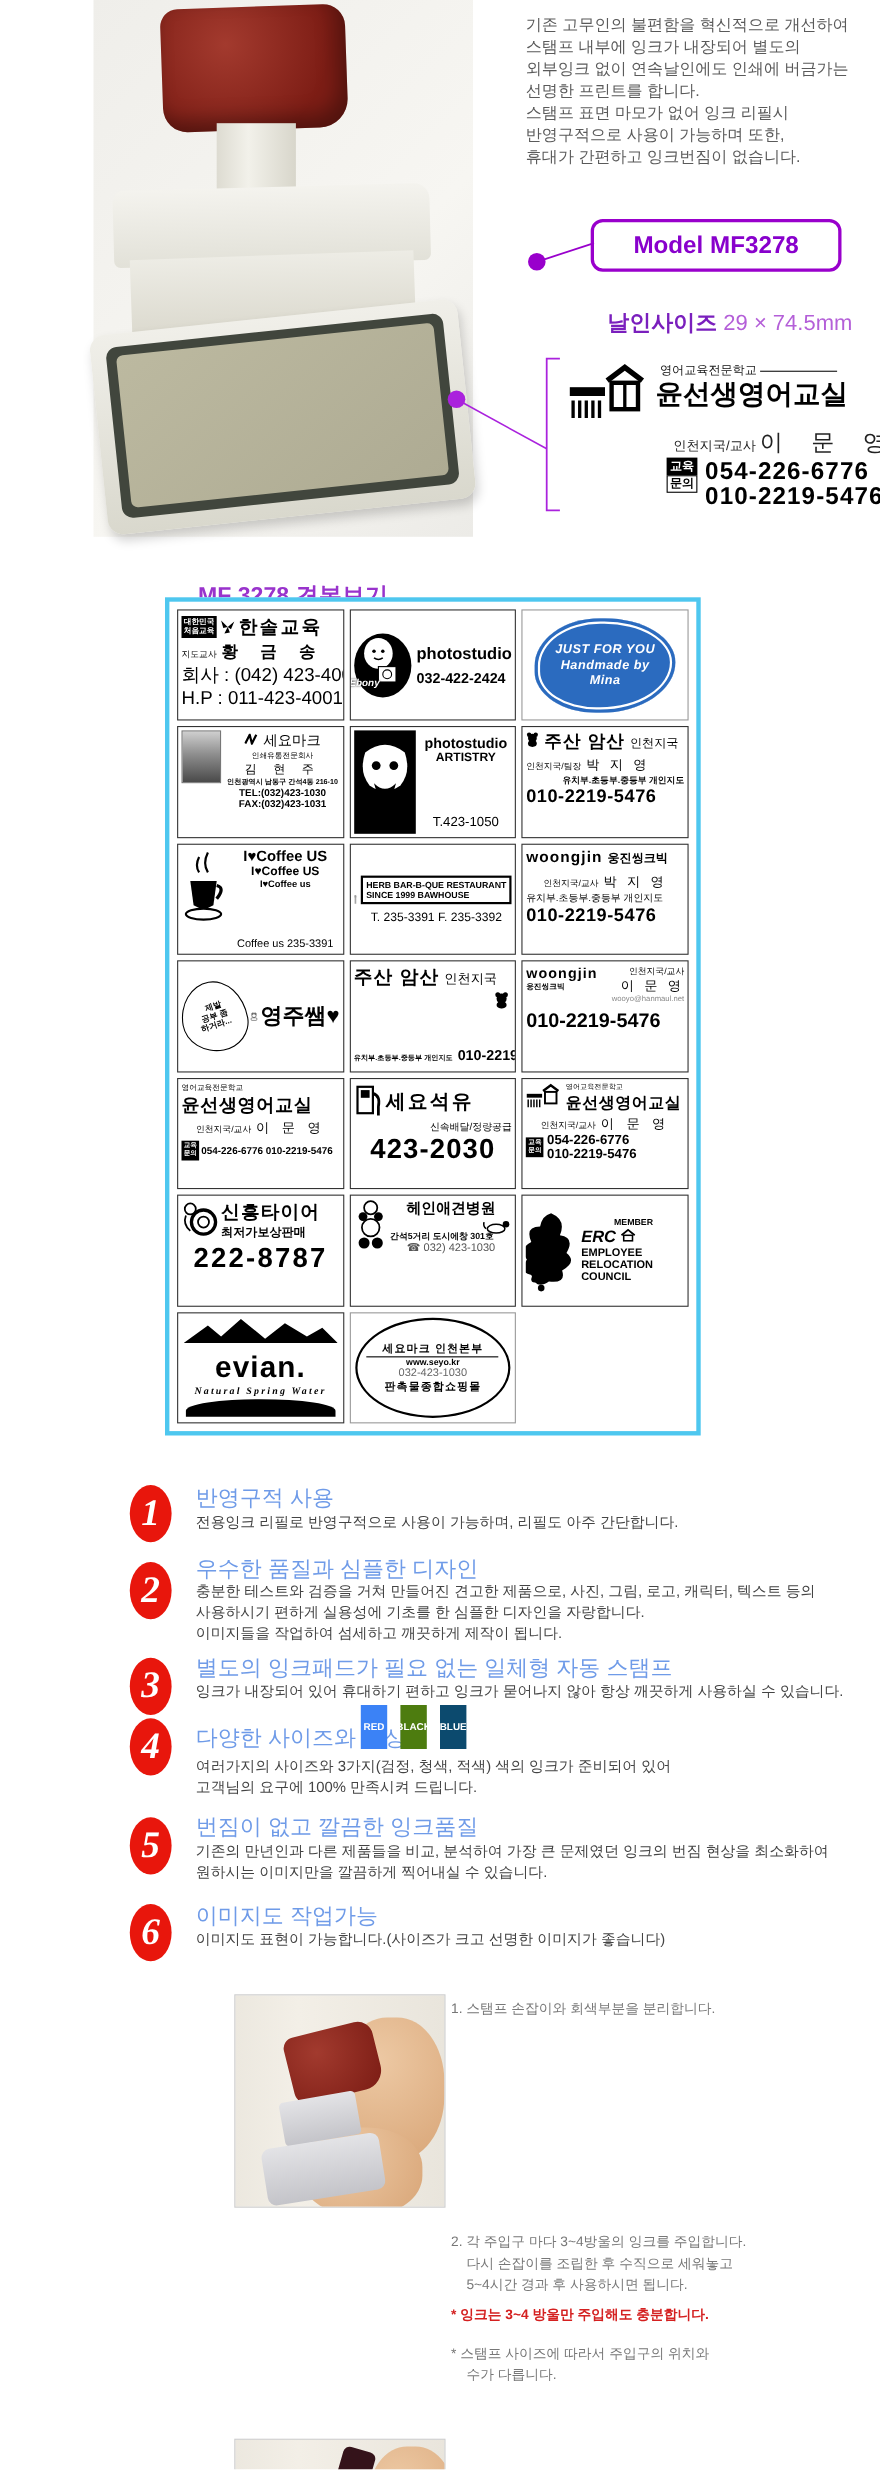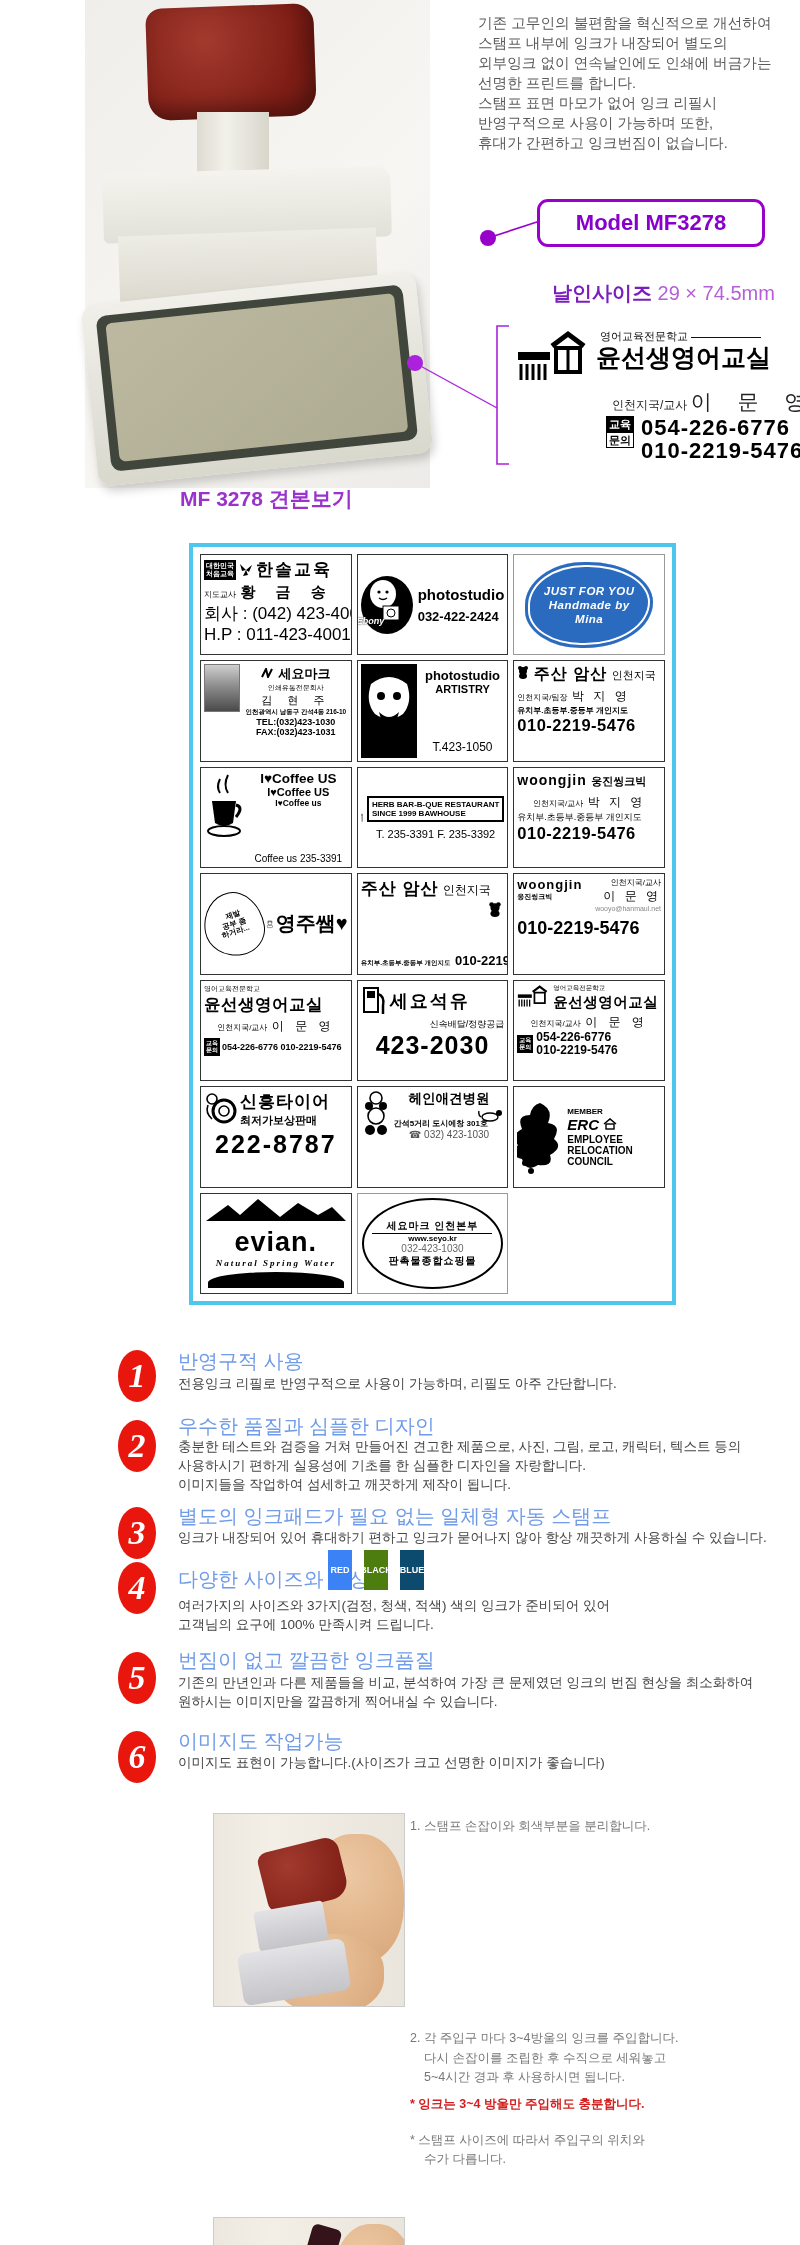--- a/index.html
+++ b/index.html
@@ -45,7 +45,7 @@
   .imp-phones .ph{font-size:22px;font-weight:bold;color:#000;line-height:23px;letter-spacing:1px;white-space:nowrap;}
 
   
-  .sample-title{left:180px;top:485px;font-size:21px;font-weight:bold;color:#9933cc;white-space:nowrap;}
+  .sample-title{left:180px;top:527px;font-size:21px;font-weight:bold;color:#9933cc;white-space:nowrap;}
   .sample-box{left:150px;top:543px;width:487px;height:762px;border:4px solid #4ec7ef;box-sizing:border-box;
       padding:7px;display:grid;grid-template-columns:repeat(3,1fr);grid-auto-rows:1fr;gap:5px;background:#fff;margin-left:39px;}
   .cell{border:1px solid #333;background:#fff;position:relative;overflow:hidden;color:#000;}

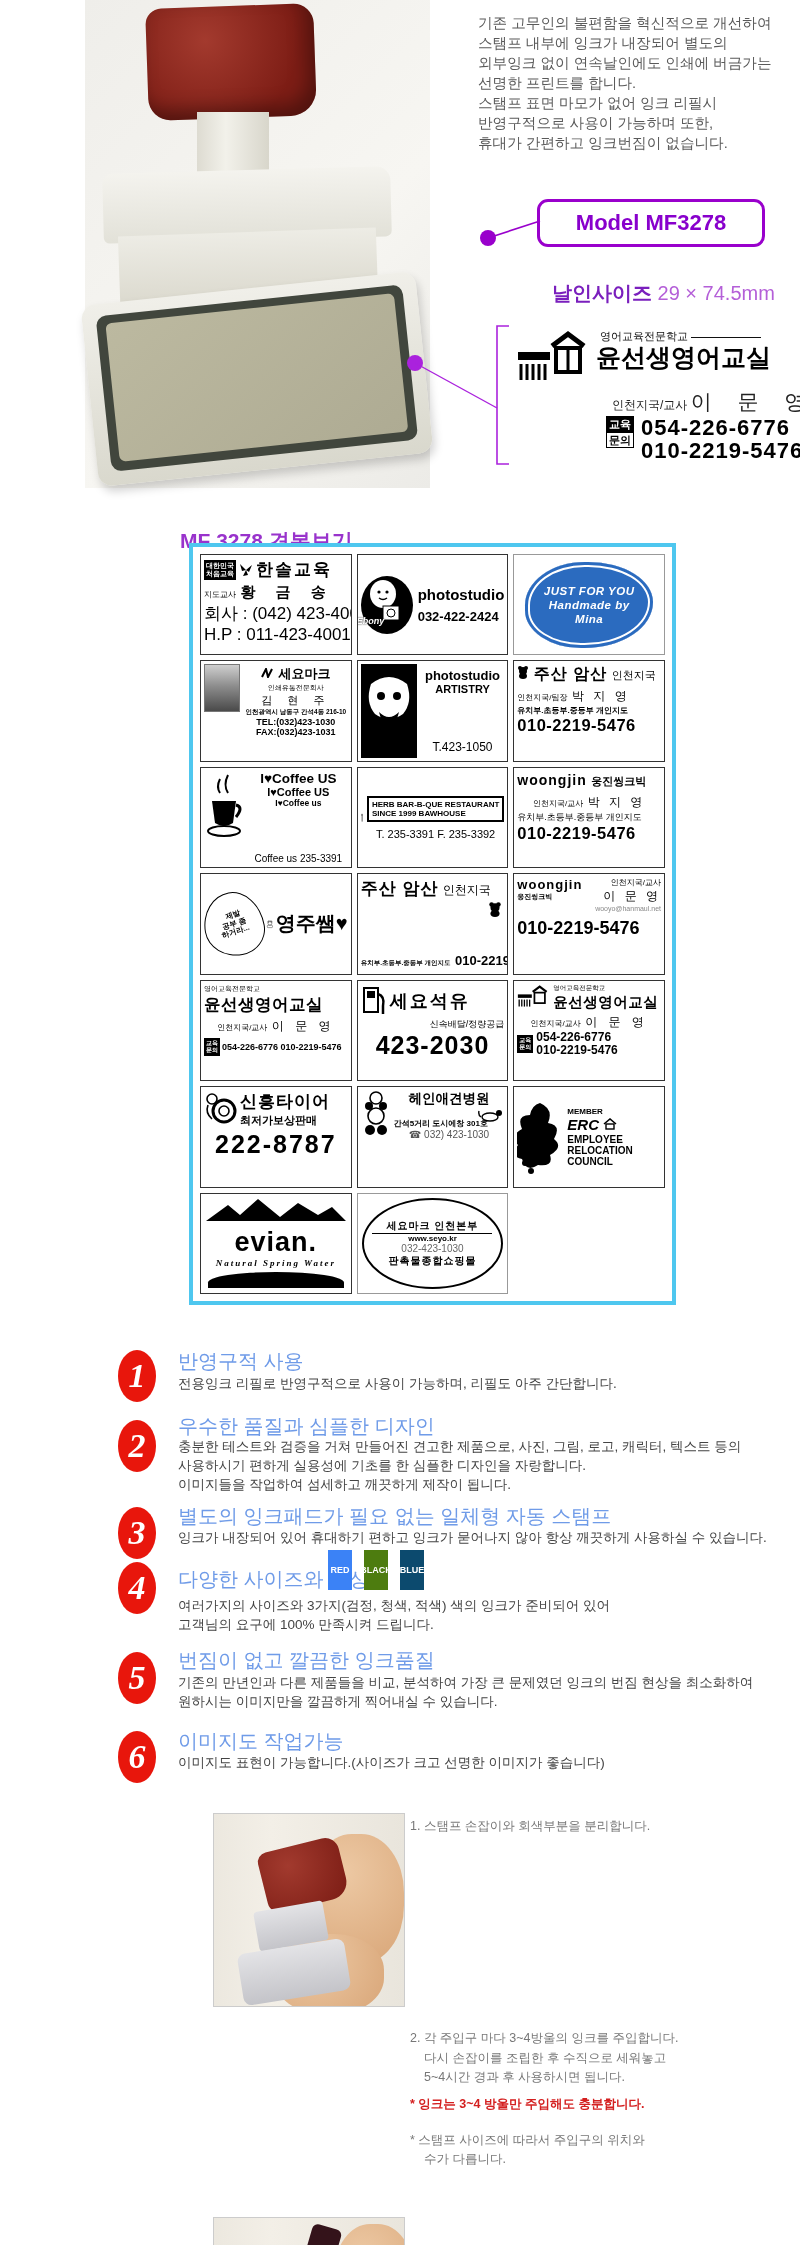--- a/index.html
+++ b/index.html
@@ -47,7 +47,7 @@
   
   .sample-title{left:180px;top:527px;font-size:21px;font-weight:bold;color:#9933cc;white-space:nowrap;}
   .sample-box{left:150px;top:543px;width:487px;height:762px;border:4px solid #4ec7ef;box-sizing:border-box;
-      padding:7px;display:grid;grid-template-columns:repeat(3,1fr);grid-auto-rows:1fr;gap:5px;background:#fff;margin-left:39px;}
+      padding:7px;display:grid;grid-template-columns:repeat(3,1fr);grid-auto-rows:1fr;gap:5px;background:#fff;}
   .cell{border:1px solid #333;background:#fff;position:relative;overflow:hidden;color:#000;}
   .cell .pad{position:absolute;inset:3px;}
   .nw{white-space:nowrap;}

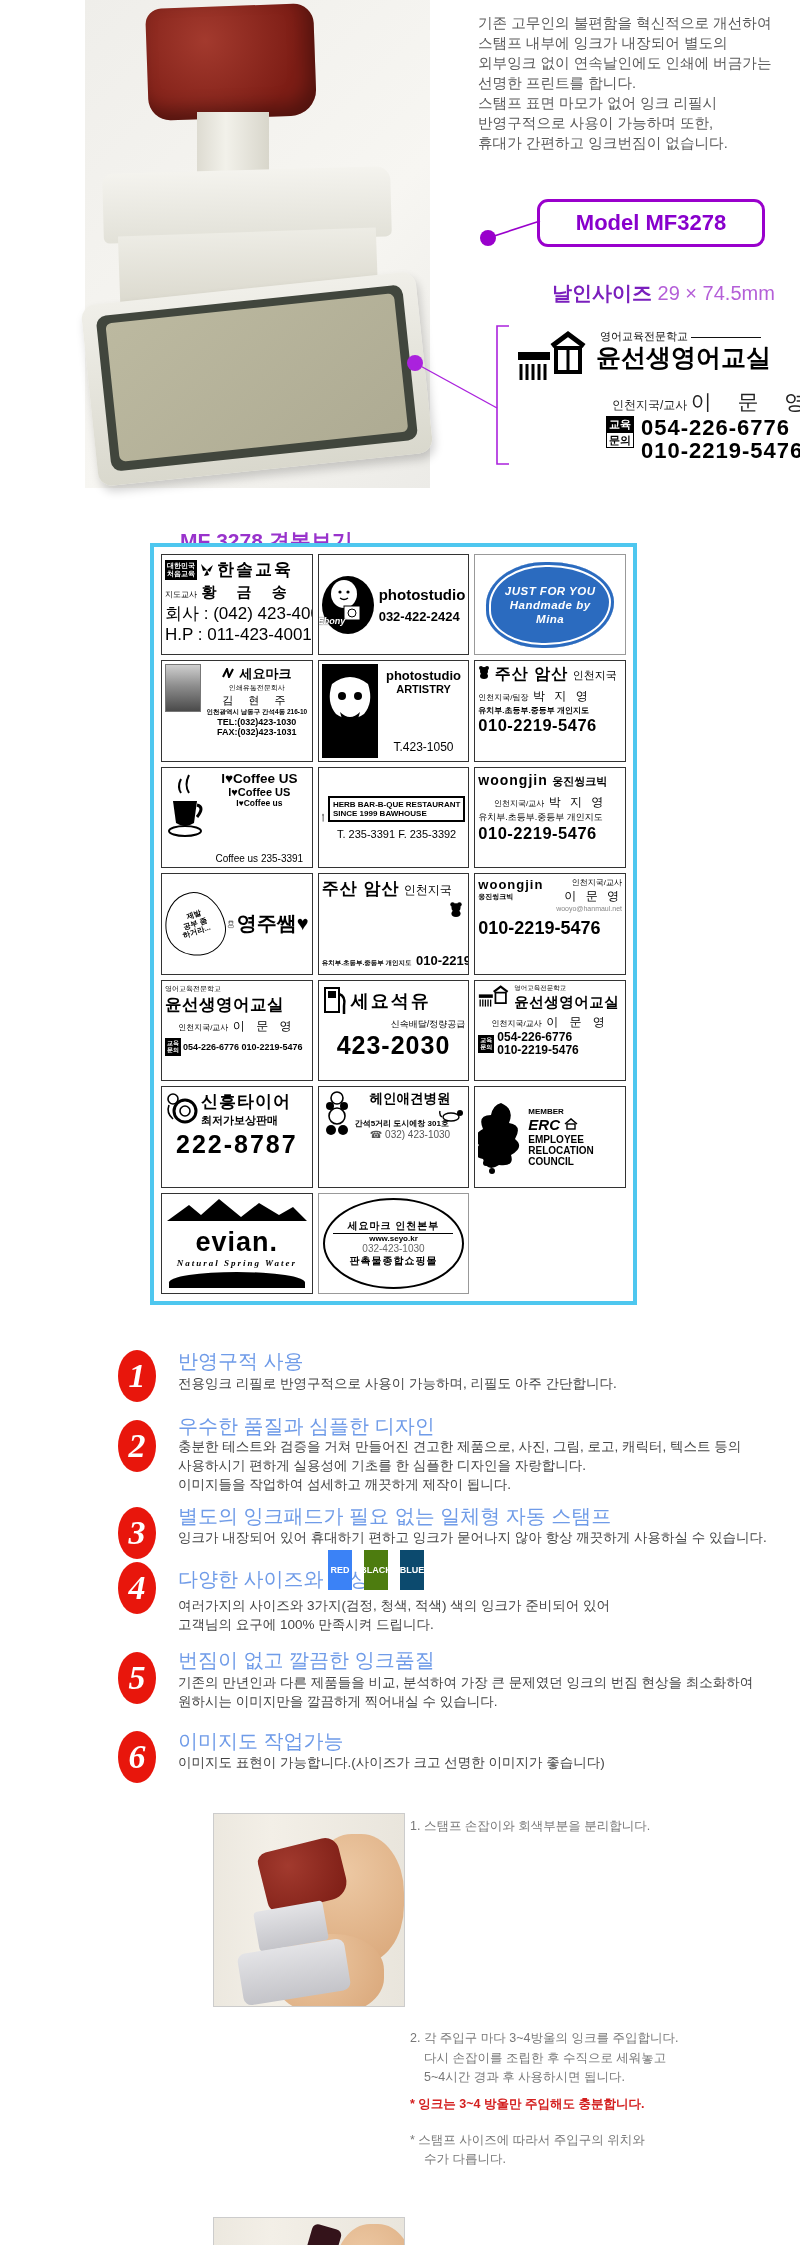--- a/index.html
+++ b/index.html
@@ -56,7 +56,7 @@
   .hansol-title{font-size:17px;font-weight:700;font-family:"Liberation Serif",serif;letter-spacing:2px;}
   .hansol-name{font-size:15px;font-weight:900;letter-spacing:8px;}
   .b11{font-size:17px;font-weight:normal;}
-  .s8{font-size:8px;} .s7{font-size:7px;} .s65{font-size:6.5px;} .s9{font-size:9px;} .s10{font-size:10px;}
+  .s8{font-size:8px;text-align:right;} .s7{font-size:7px;} .s65{font-size:6.5px;} .s9{font-size:9px;} .s10{font-size:10px;}
 
   .ebony{width:52px;height:58px;background:#000;border-radius:50%;position:relative;flex:none;}
   .ebony .txt{position:absolute;left:-4px;bottom:8px;color:#fff;font-style:italic;font-weight:bold;font-size:9px;text-shadow:0 0 2px #000;}

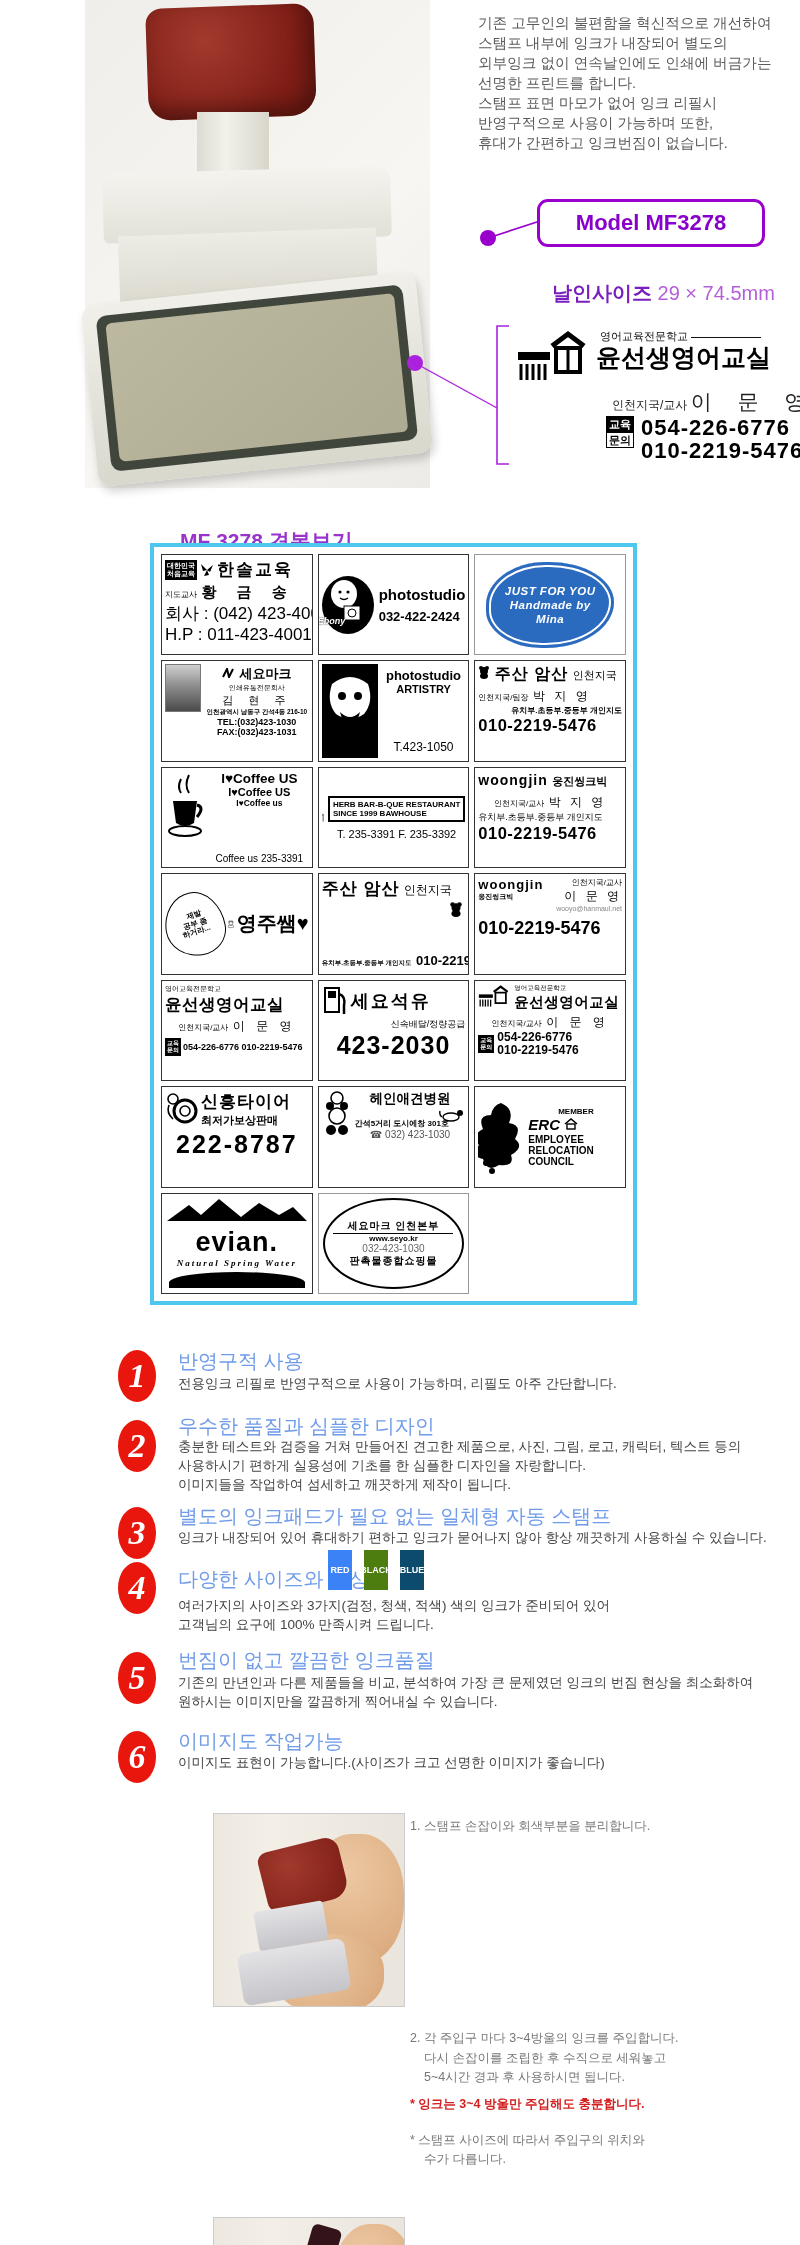--- a/index.html
+++ b/index.html
@@ -243,7 +243,7 @@
         <div class="nw"><svg width="13" height="10" viewBox="0 0 13 10">
           <path d="M1 9 L5 1 L7 9 L11 1" stroke="#000" stroke-width="2" fill="none"></path>
               </svg>
-          <span style="font-size:13px;font-weight:700;">세요마크</span></div>
+          <span style="font-size:13px;font-weight:400;">세요마크</span></div>
         <div class="s7">인쇄유통전문회사</div>
         <div style="font-size:11px;letter-spacing:6px;" class="nw">김   현   주</div>
         <div class="s65 nw" style="font-weight:bold;">인천광역시 남동구 간석4동 216-10</div>

